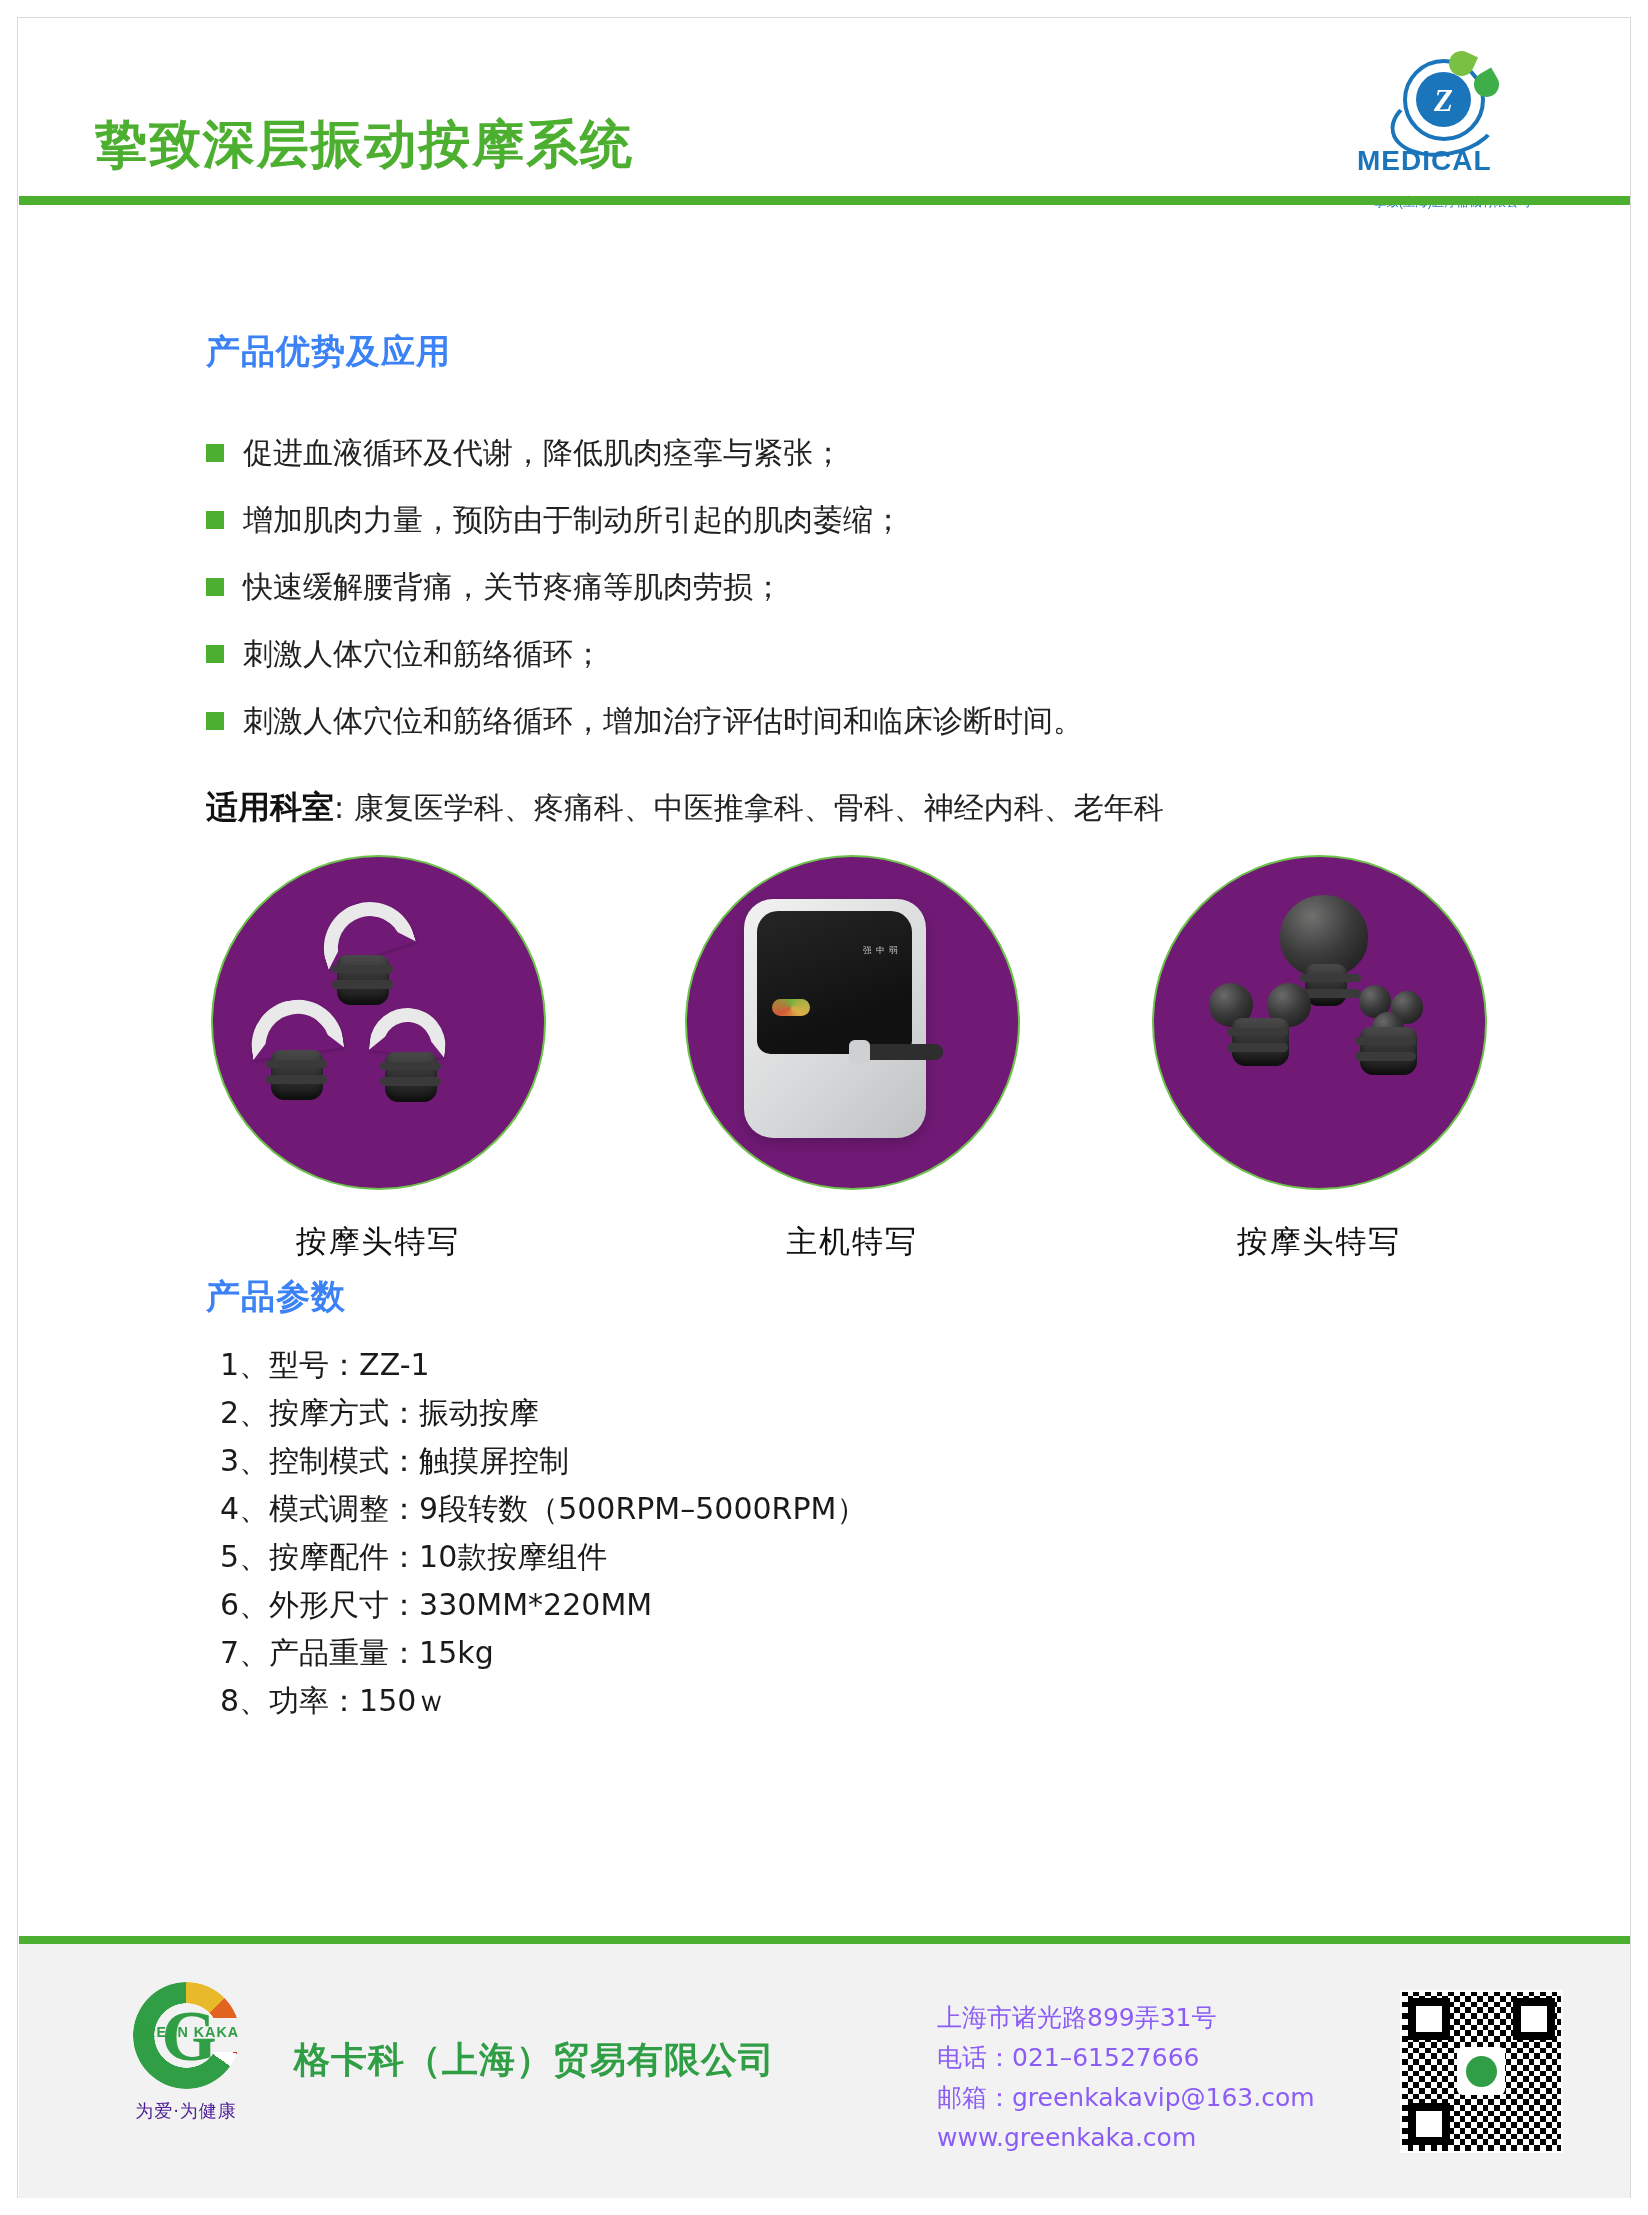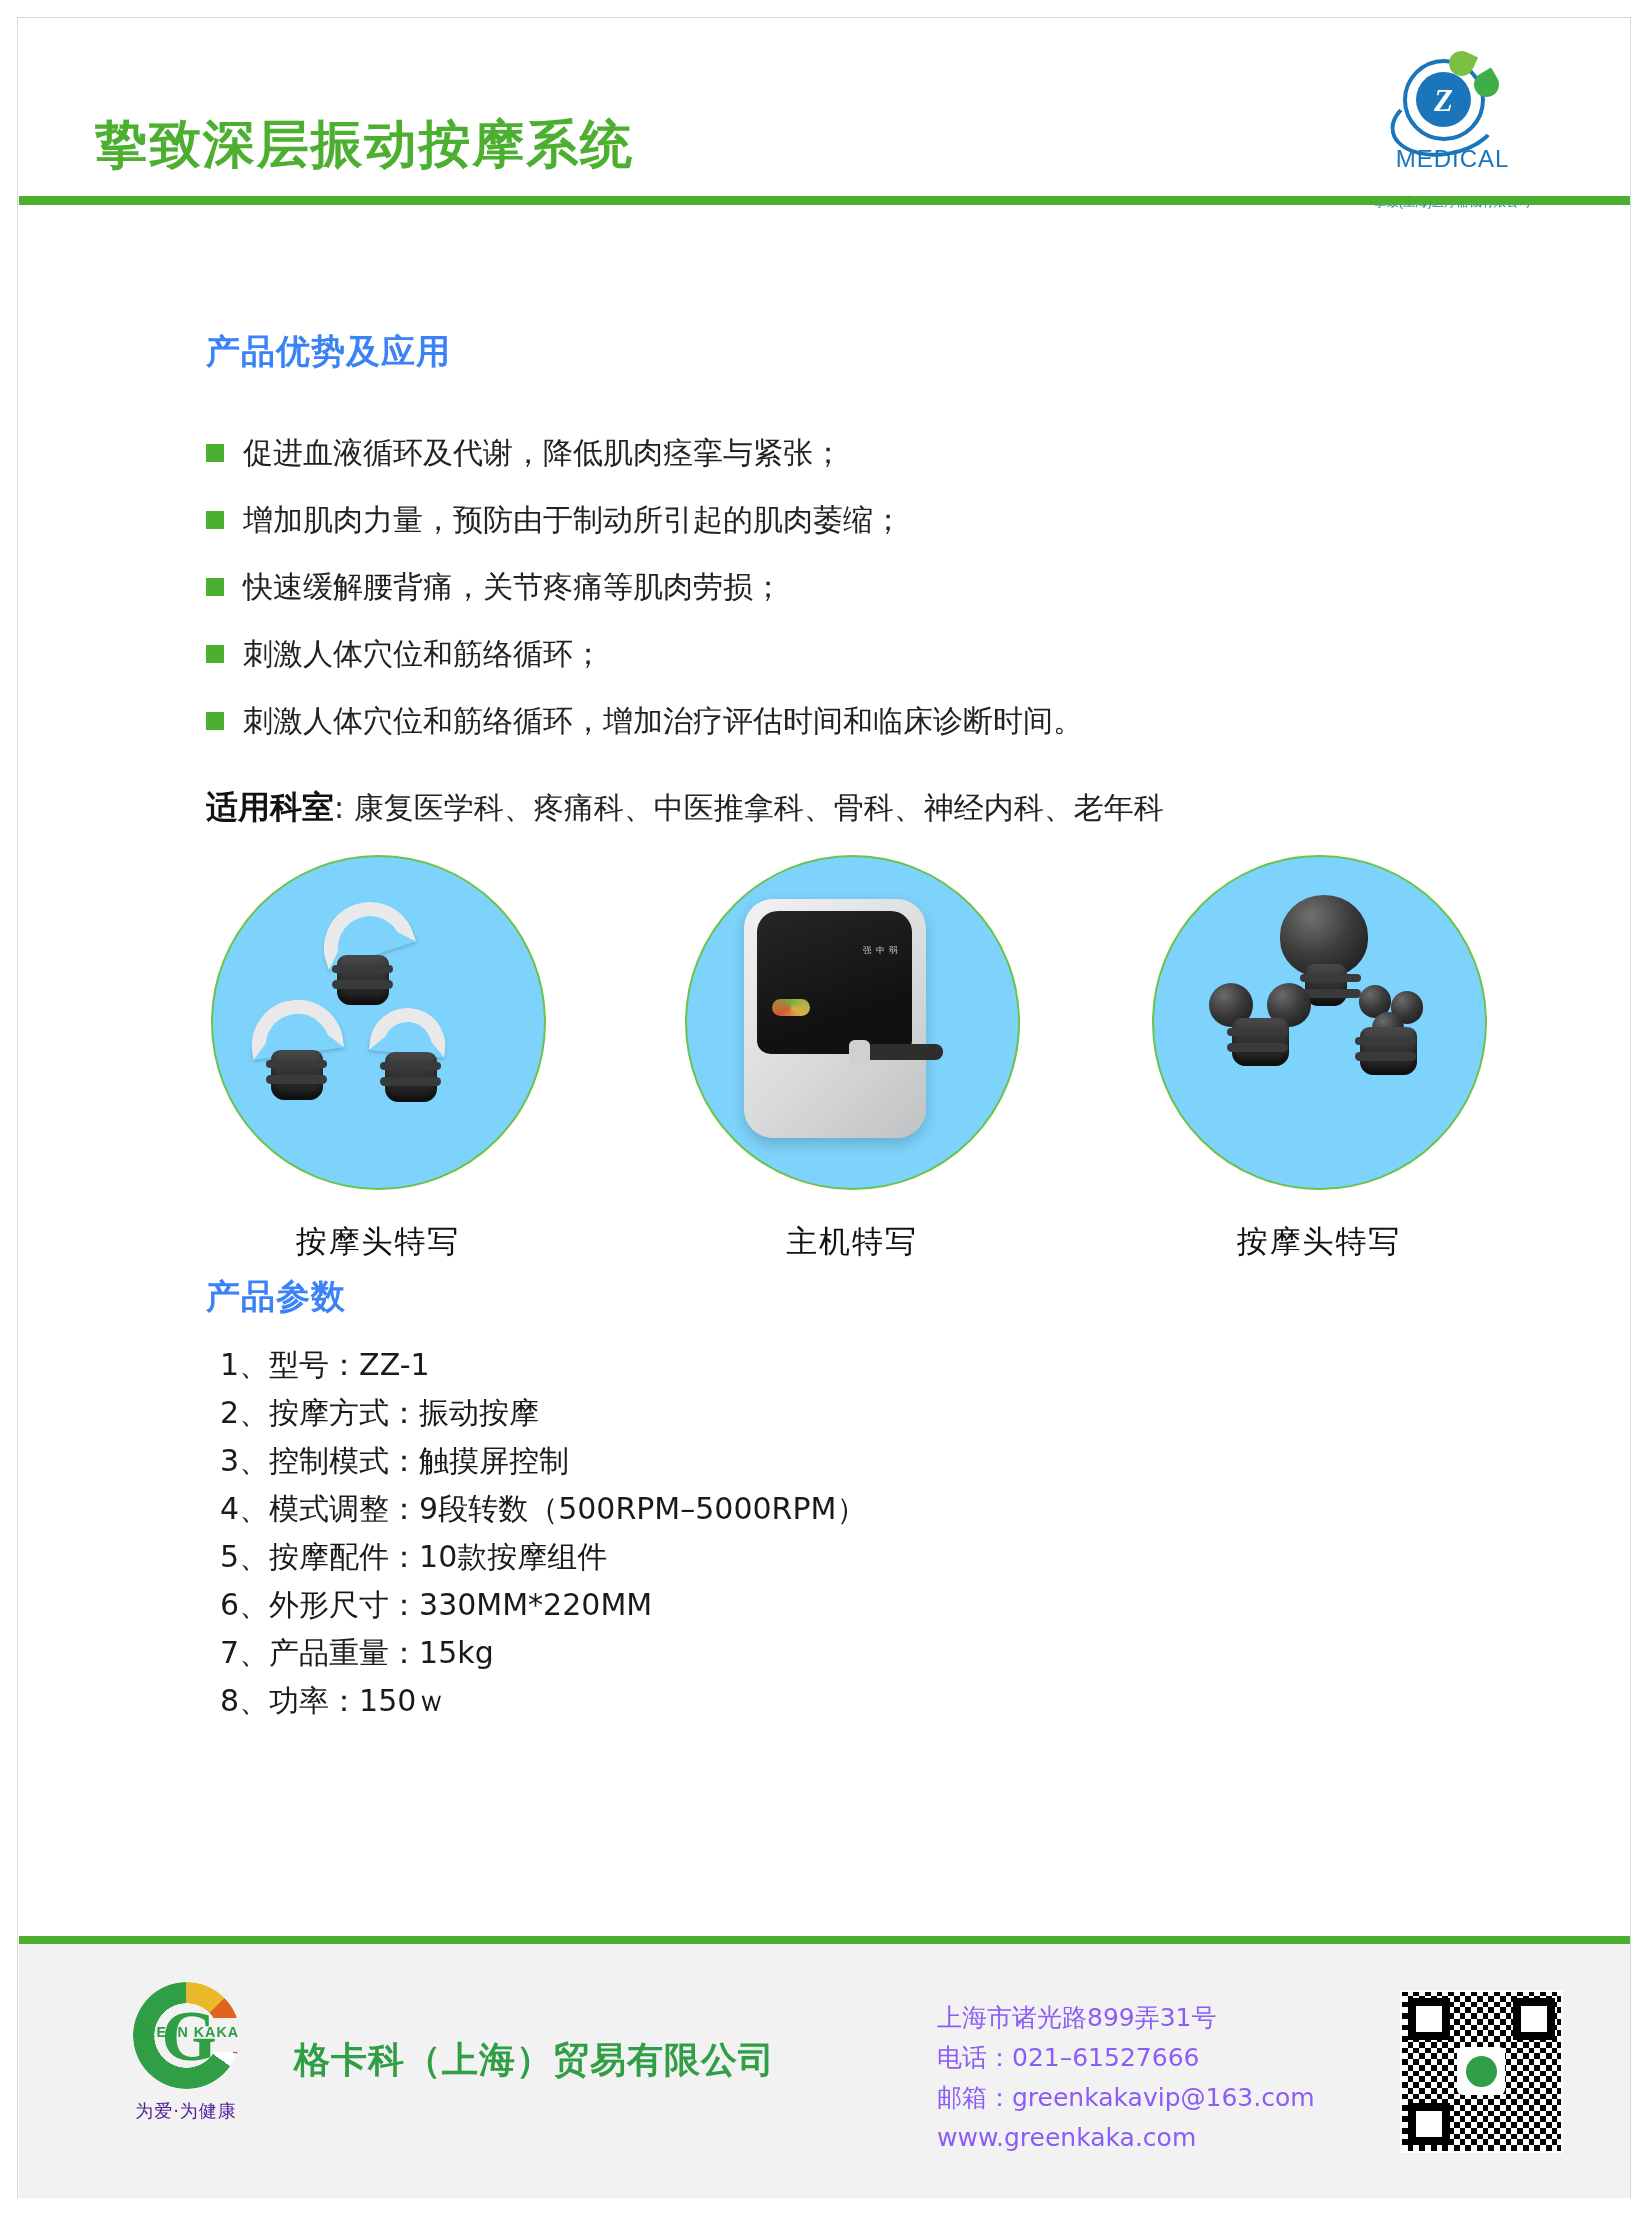--- a/index.html
+++ b/index.html
@@ -121,10 +121,10 @@
     position: absolute;
     left: 0; right: 0;
     top: 90px;
-    text-align: center;
+    text-align: left;
     color: #1b75bb;
-    font-size: 24px;
-    font-weight: normal;
+    font-size: 28px;
+    font-weight: bold;
     letter-spacing: 1px;
   }
   .logo-zz .company {

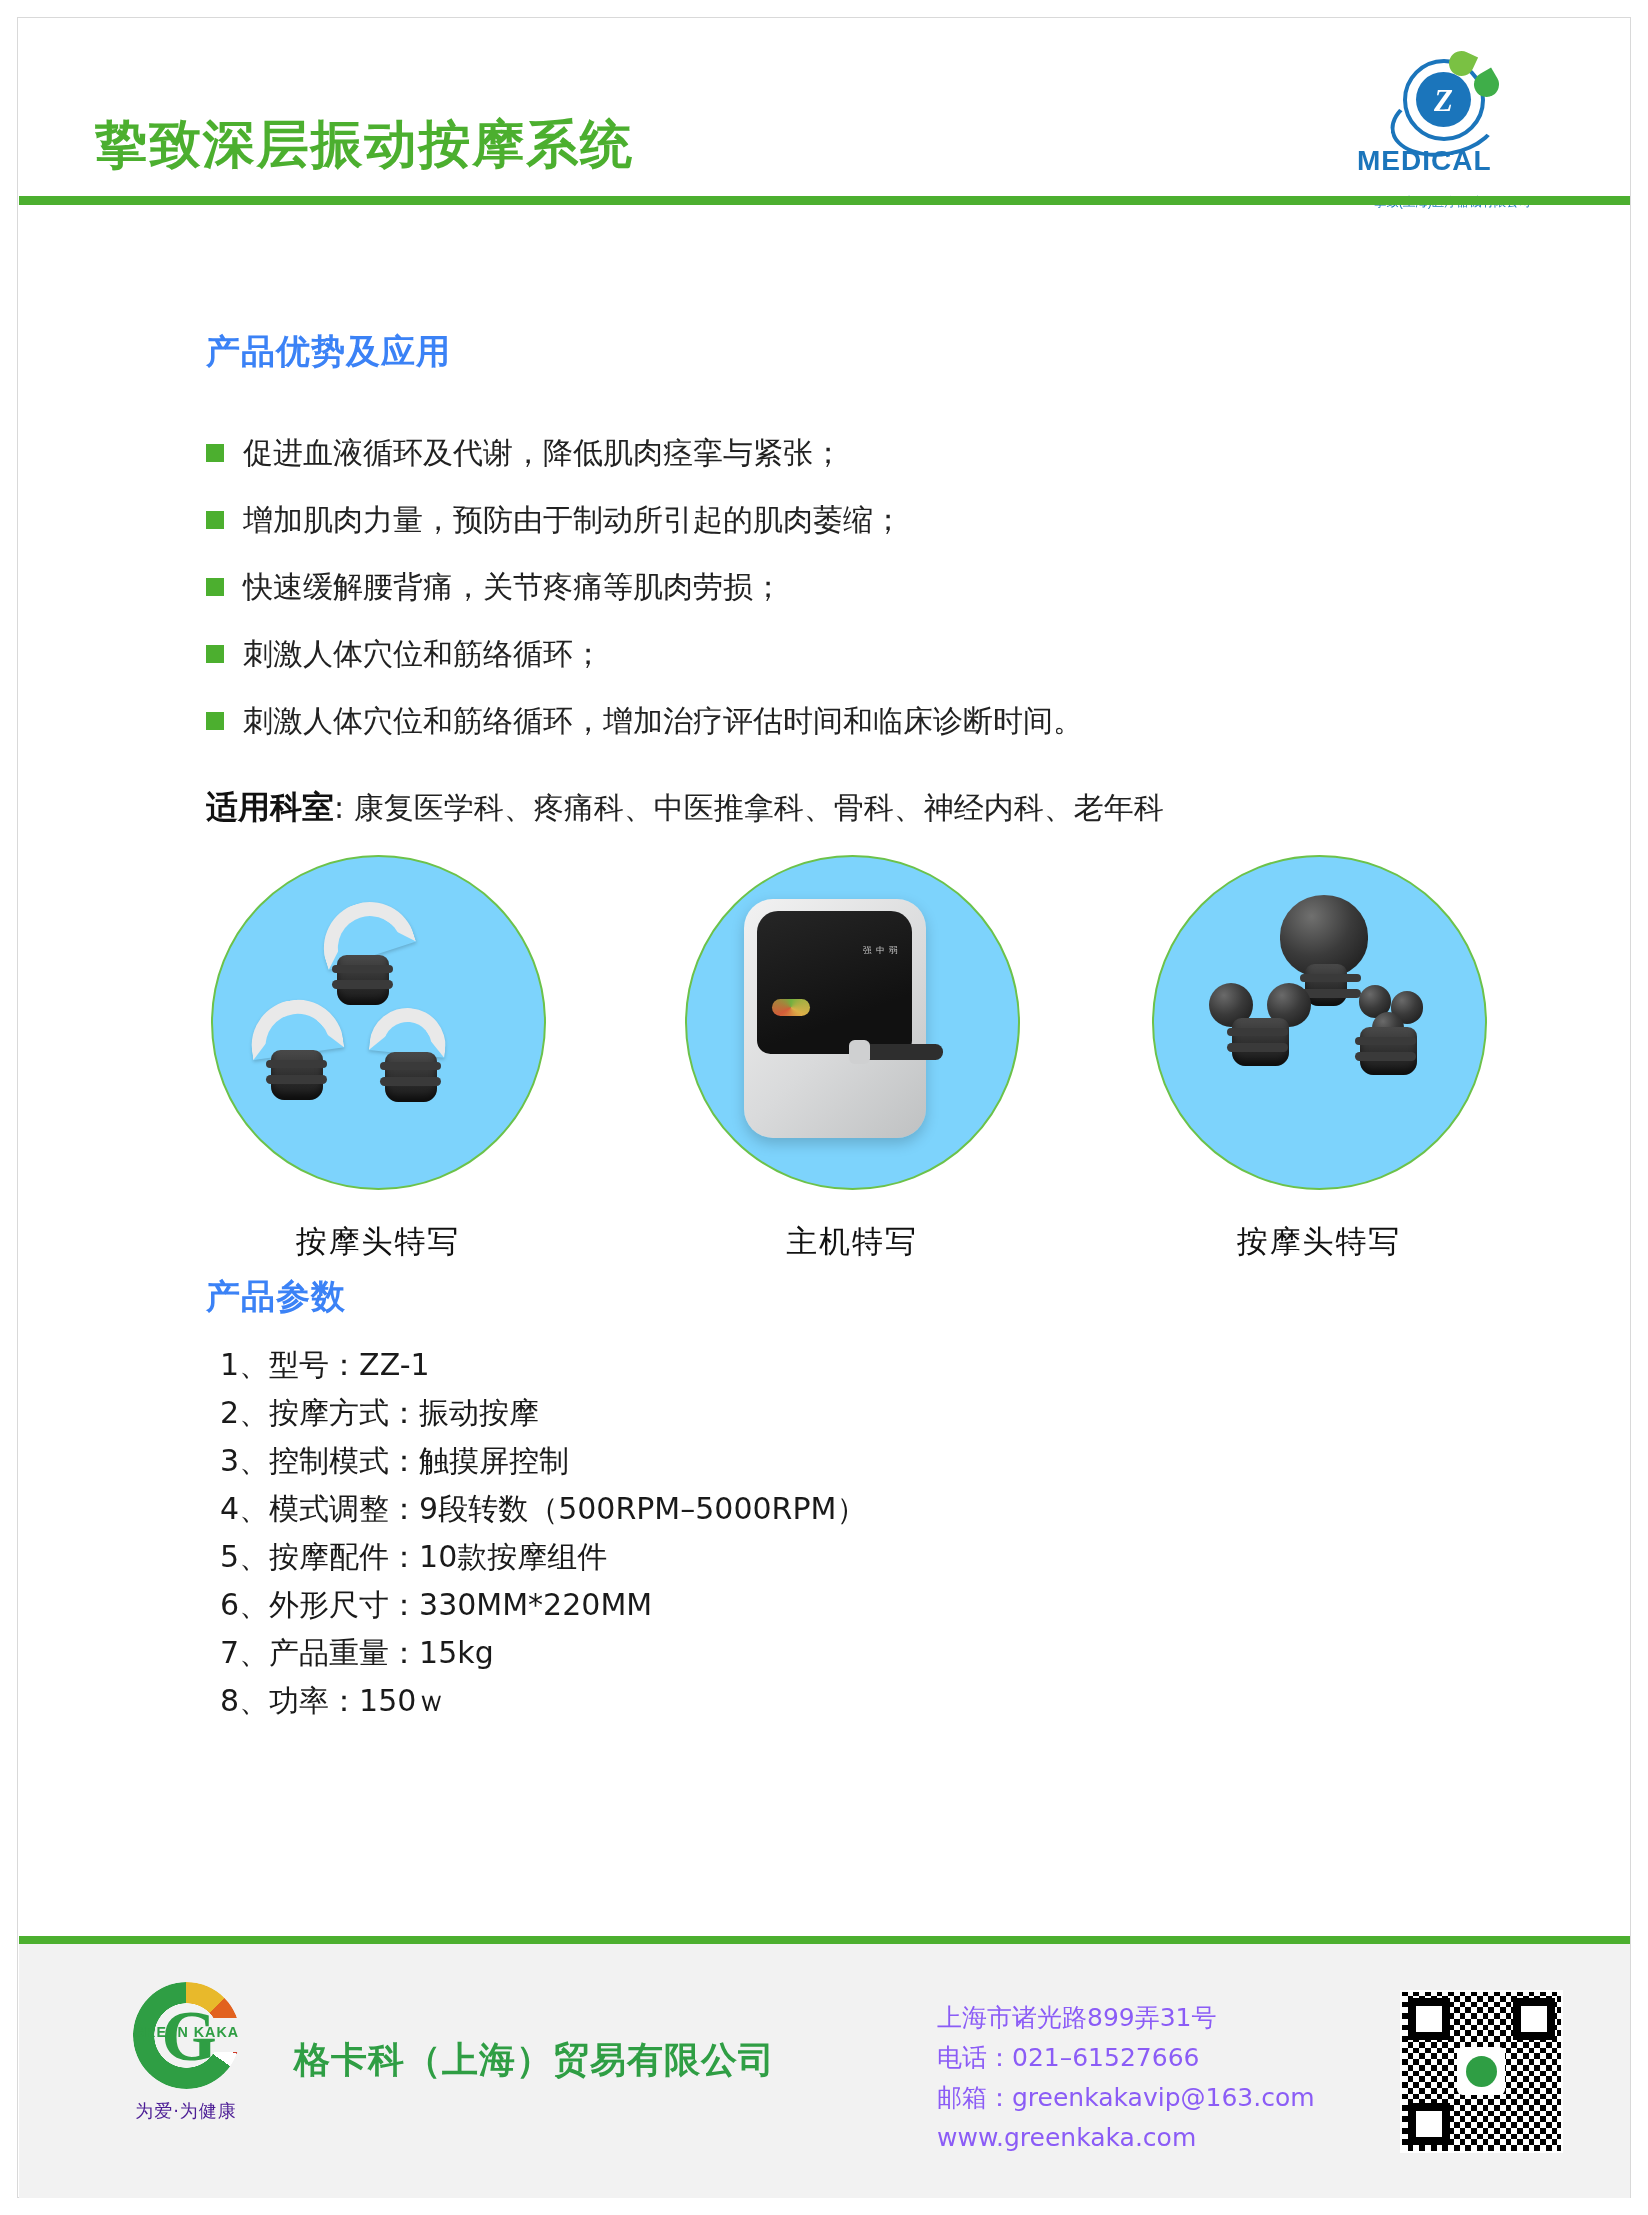--- a/index.html
+++ b/index.html
@@ -221,7 +221,7 @@
     border-radius: 50%;
     border: 2.9px solid #6cc24a;
     box-sizing: border-box;
-    background: #7dd3fc;
+    background: #701a75;
     overflow: hidden;
     margin: 0 auto;
   }

